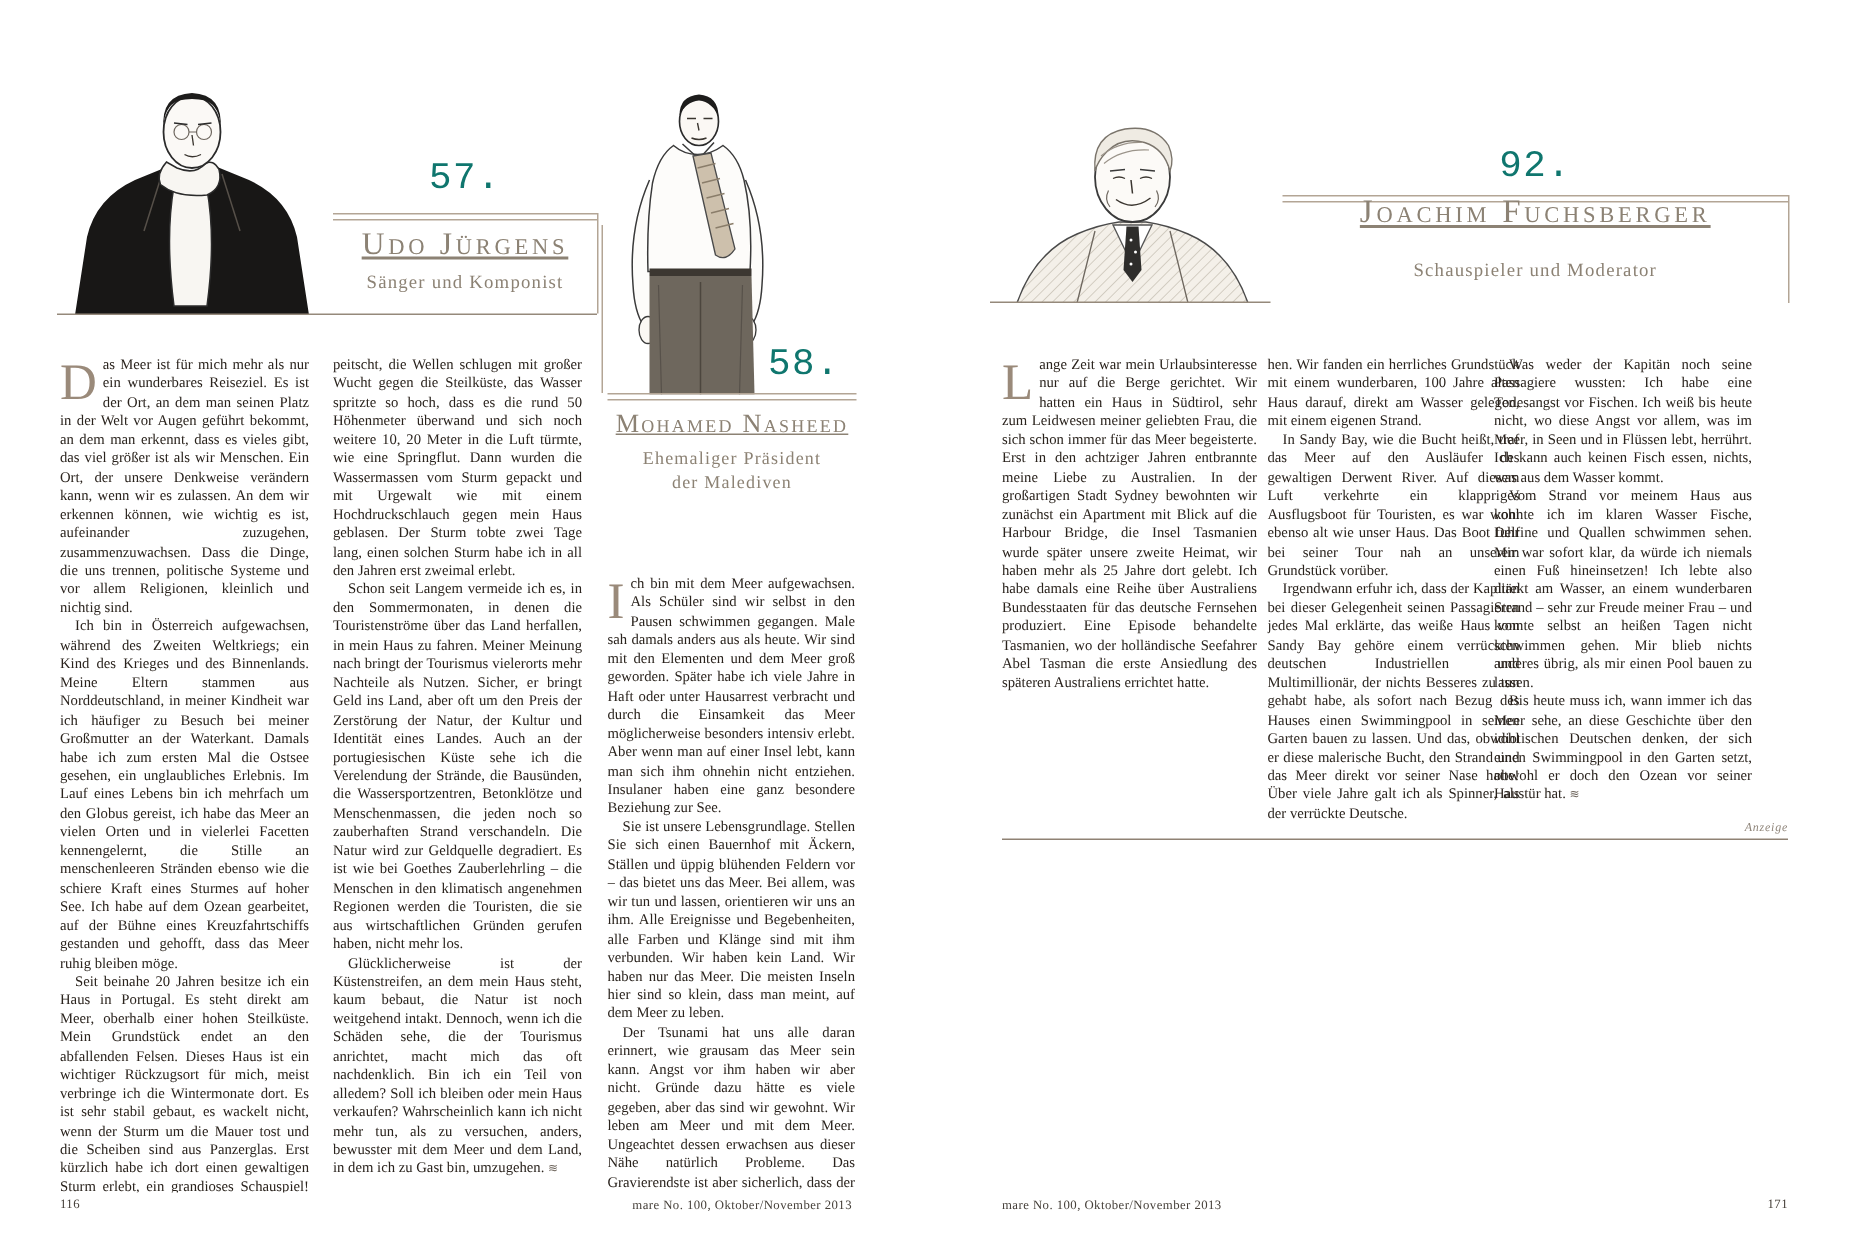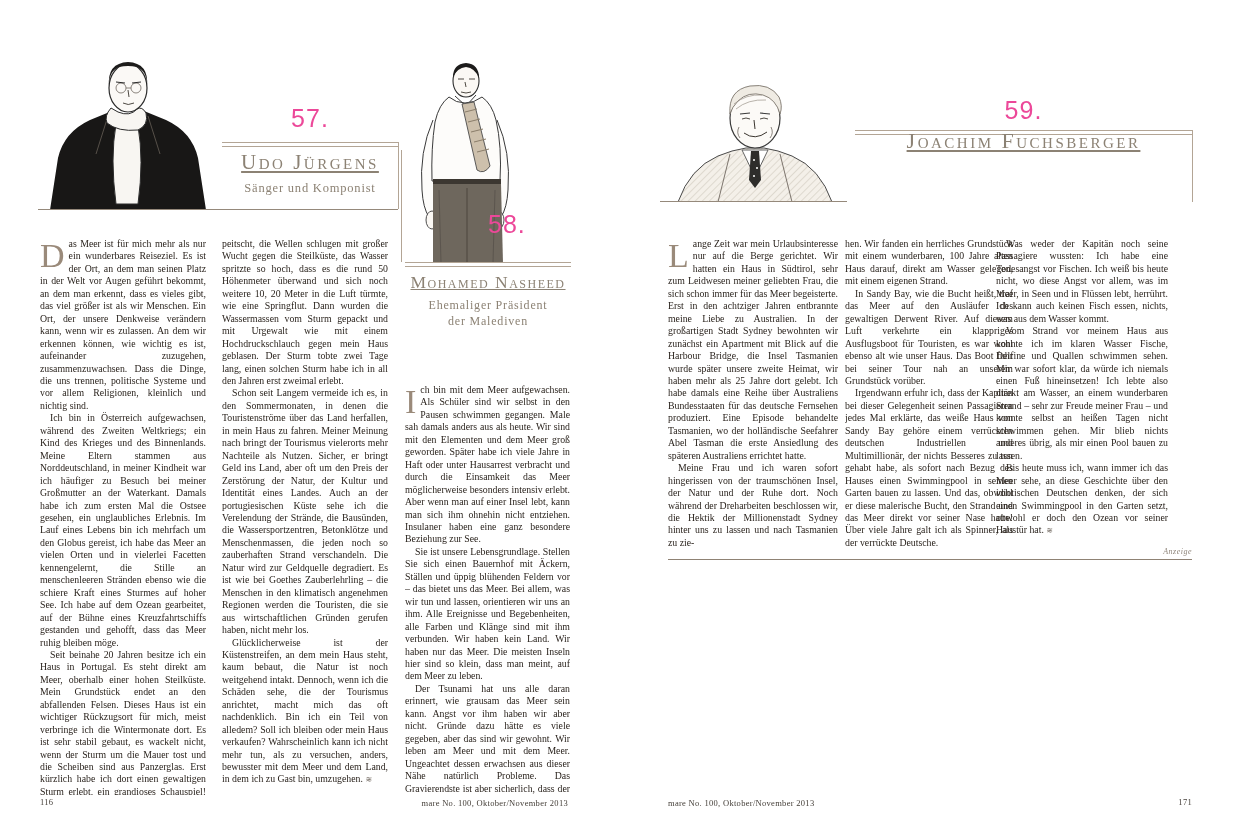--- a/index.html
+++ b/index.html
@@ -6,7 +6,7 @@
   .spread{position:relative;width:1250px;height:833px;background:#ffffff;overflow:hidden;
           font-family:"Liberation Serif",serif;}
   .abs{position:absolute;}
-  .num{font-family:Liberation Sans, sans-serif;color:#ec4899;text-align:center;
+  .num{font-family:Liberation Mono, monospace;color:#0f766e;text-align:center;
        font-size:25px;letter-spacing:1px;}
   .sc-name{font-variant:small-caps;color:#8c8274;text-align:center;
            font-family:"Liberation Serif",serif;letter-spacing:2.5px;text-decoration:underline;}

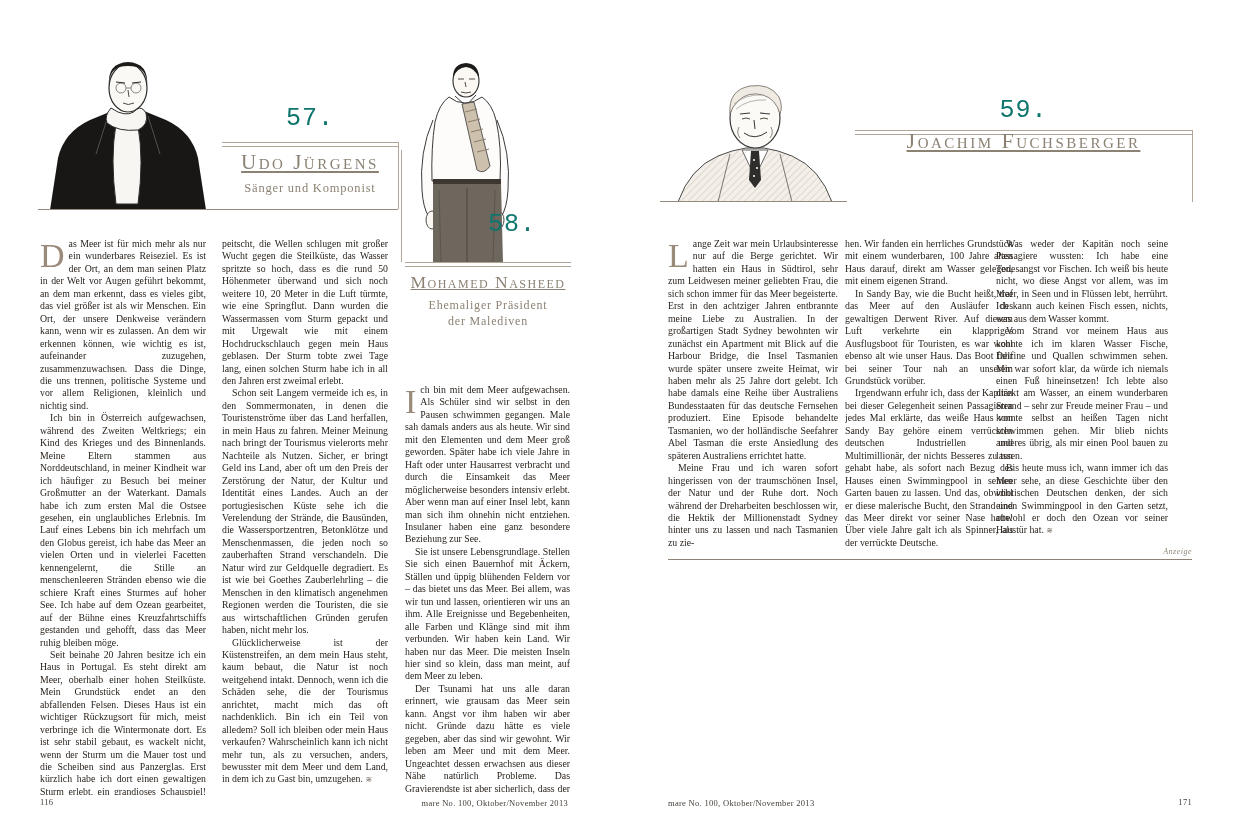--- a/index.html
+++ b/index.html
@@ -123,7 +123,7 @@
     <path d="M79,47 Q76,53 80,58 M111,47 Q114,53 110,58" stroke="#6e675f" stroke-width="0.8" fill="none"></path>
   </svg>
 
-  <div class="abs num" style="left:855px;top:96px;width:337px;">59.</div>
+  <div class="abs num" style="left:855px;top:96px;width:337px;">92.</div>
   <div class="abs drule" style="left:855px;top:130px;width:337px;"></div>
   <div class="abs sc-name" style="left:855px;top:128px;width:337px;font-size:22px;">Joachim Fuchsberger</div>
   <div class="abs hline" style="left:660px;top:201px;width:187px;"></div>

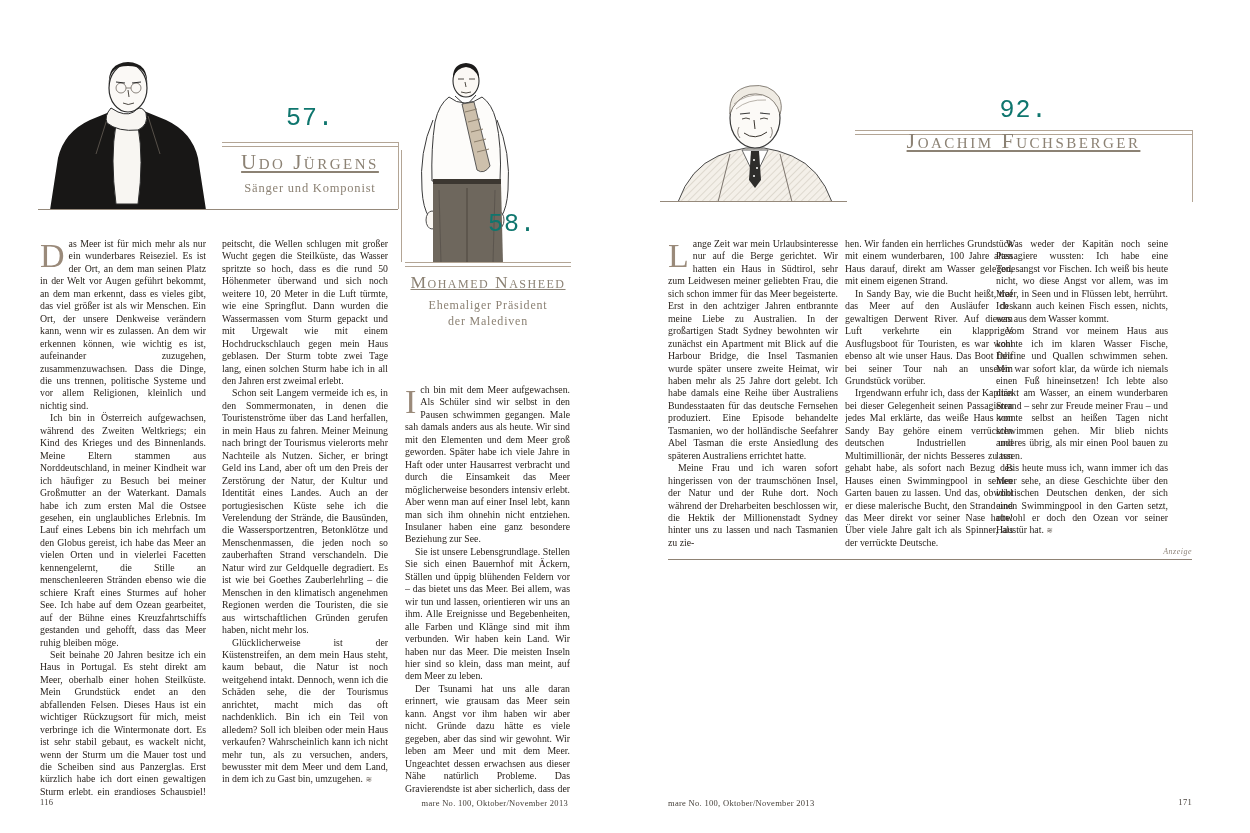--- a/index.html
+++ b/index.html
@@ -126,6 +126,7 @@
   <div class="abs num" style="left:855px;top:96px;width:337px;">92.</div>
   <div class="abs drule" style="left:855px;top:130px;width:337px;"></div>
   <div class="abs sc-name" style="left:855px;top:128px;width:337px;font-size:22px;">Joachim Fuchsberger</div>
+  <div class="abs role" style="left:855px;top:173px;width:337px;">Schauspieler und Moderator</div>
   <div class="abs hline" style="left:660px;top:201px;width:187px;"></div>
   <div class="abs vline" style="left:1192px;top:130px;height:72px;"></div>
 

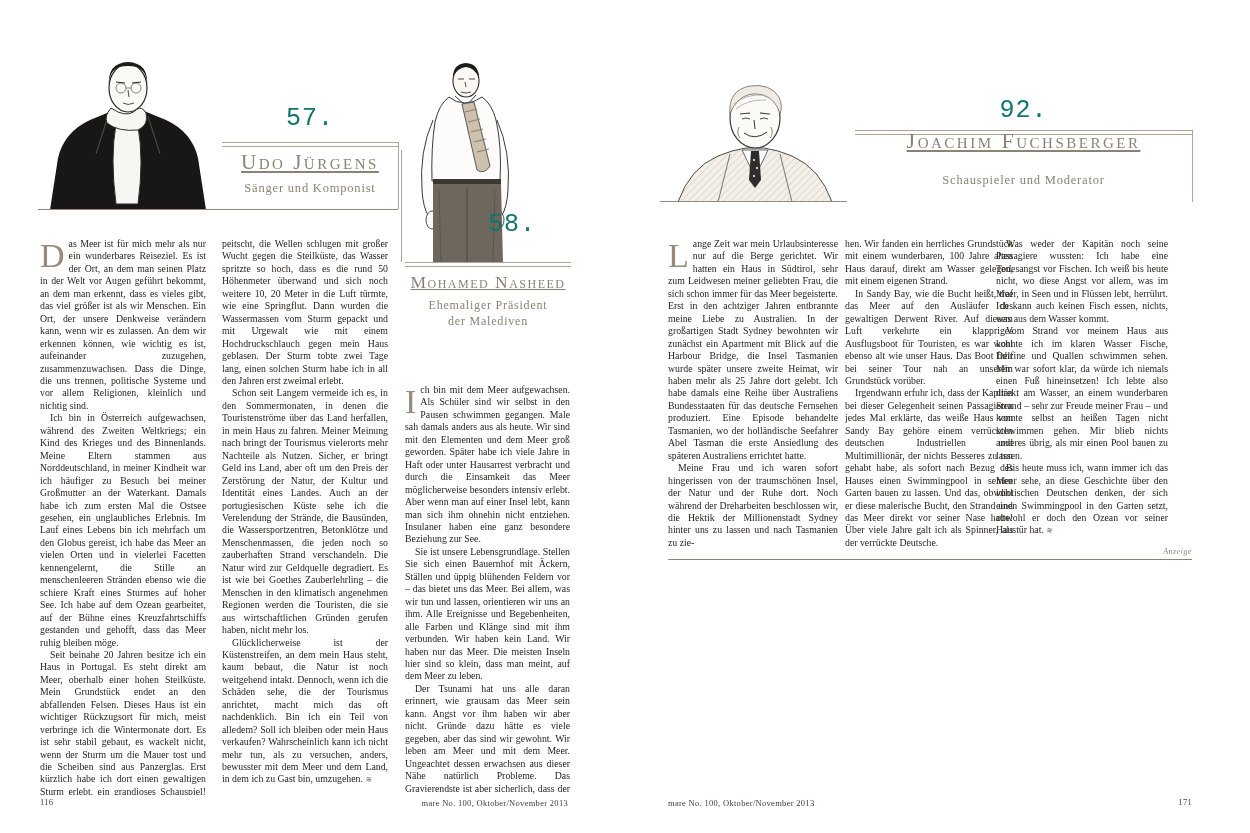--- a/index.html
+++ b/index.html
@@ -73,7 +73,7 @@
   </svg>
 
   <div class="abs vline" style="left:401px;top:150px;height:112px;"></div>
-  <div class="abs num" style="left:488px;top:210px;width:96px;text-align:left;">58.</div>
+  <div class="abs num" style="left:488px;top:228px;width:96px;text-align:center;">58.</div>
   <div class="abs drule" style="left:405px;top:262px;width:166px;"></div>
   <div class="abs sc-name" style="left:394px;top:272px;width:188px;font-size:17.5px;letter-spacing:1.5px;">Mohamed Nasheed</div>
   <div class="abs role" style="left:394px;top:298px;width:188px;font-size:12px;">Ehemaliger Präsident</div>

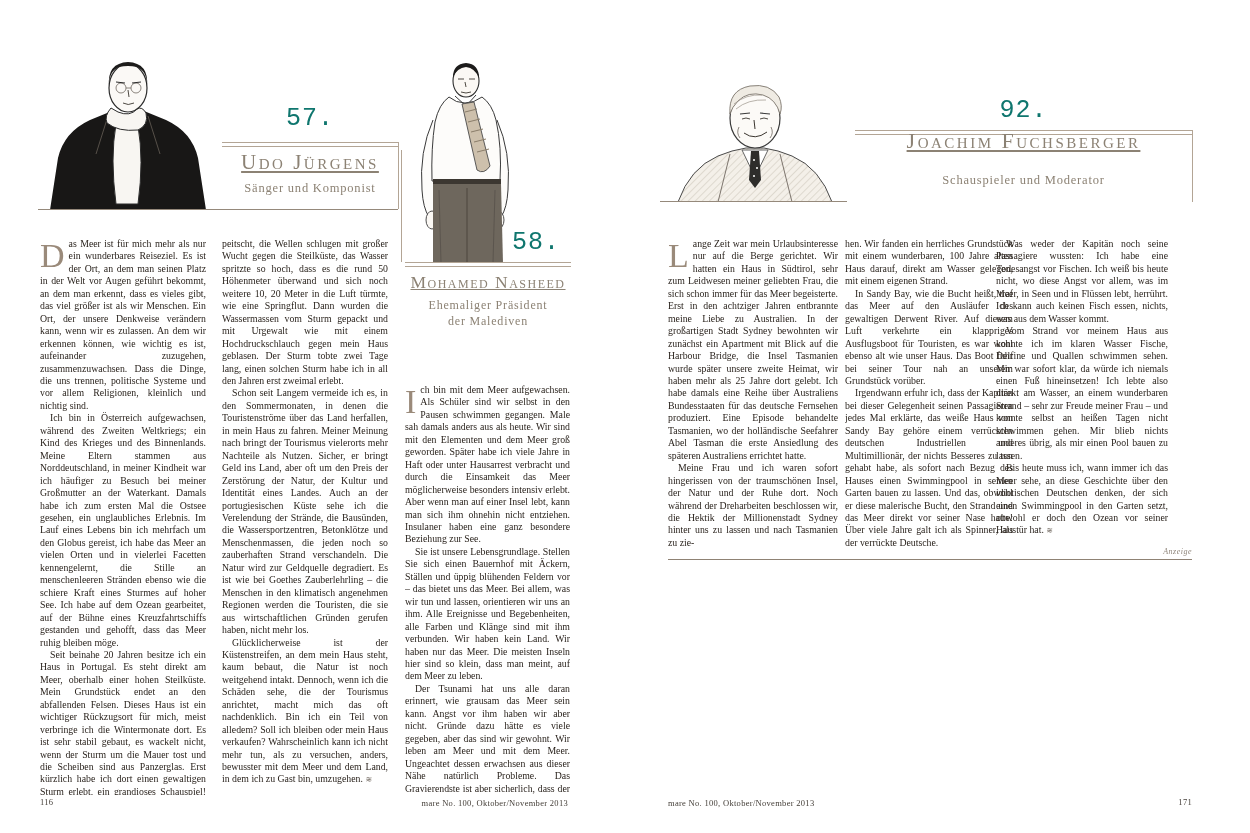--- a/index.html
+++ b/index.html
@@ -132,7 +132,6 @@
 
   <div class="abs bodycol" style="left:668px;top:238px;width:170px;height:312px;">
     <p class="first"><span class="dropcap">L</span><span>ange Zeit war mein Urlaubsinteresse nur auf die Berge gerichtet. Wir hatten ein Haus in Südtirol, sehr zum Leidwesen meiner geliebten Frau, die sich schon immer für das Meer begeisterte. Erst in den achtziger Jahren entbrannte meine Liebe zu Australien. In der großartigen Stadt Sydney bewohnten wir zunächst ein Apartment mit Blick auf die Harbour Bridge, die Insel Tasmanien wurde später unsere zweite Heimat, wir haben mehr als 25 Jahre dort gelebt. Ich habe damals eine Reihe über Australiens Bundesstaaten für das deutsche Fernsehen produziert. Eine Episode behandelte Tasmanien, wo der holländische Seefahrer Abel Tasman die erste Ansiedlung des späteren Australiens errichtet hatte.</span></p>
-    <p>Meine Frau und ich waren sofort hingerissen von der traumschönen Insel, der Natur und der Ruhe dort. Noch während der Dreharbeiten beschlossen wir, die Hektik der Millionenstadt Sydney hinter uns zu lassen und nach Tasmanien zu zie-</p>
   </div>
 
   <div class="abs bodycol" style="left:845px;top:238px;width:168px;height:312px;">

